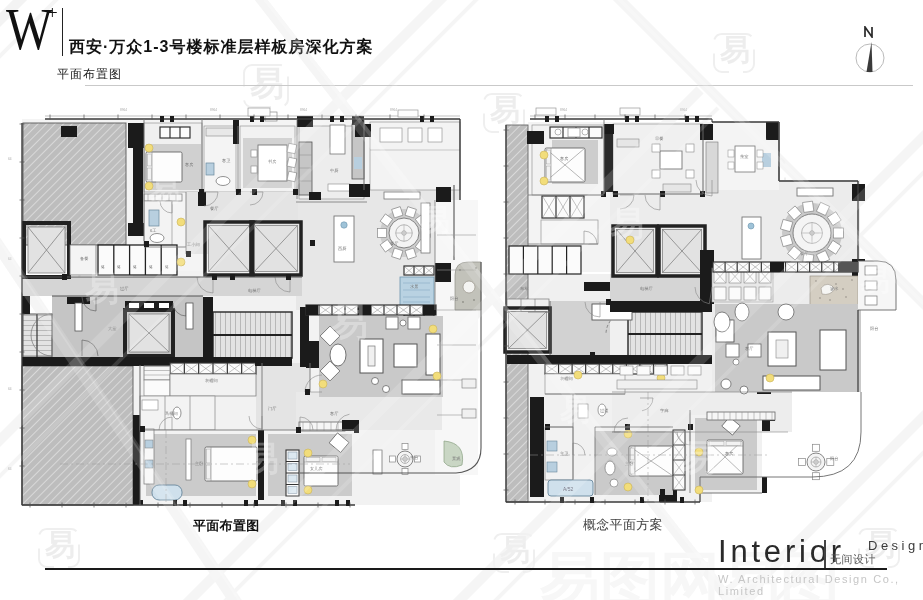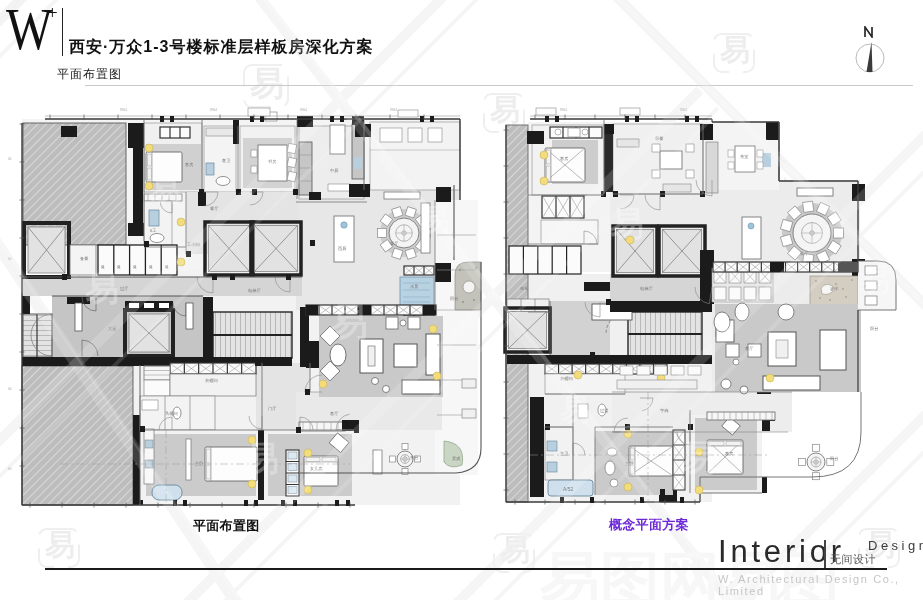--- a/index.html
+++ b/index.html
@@ -13,7 +13,7 @@
   #sub1{left:57px;top:66px;font-size:12px;color:#222;letter-spacing:1px;}
   #hline{left:85px;top:85px;width:828px;height:1px;background:#c9c9c9;}
   #cap1{left:193px;top:517px;font-size:13px;font-weight:bold;color:#111;letter-spacing:0.3px;}
-  #cap2{left:609px;top:516px;font-size:13px;font-weight:bold;color:#6d28d9;letter-spacing:0.3px;}
+  #cap2{left:583px;top:516px;font-size:13px;font-weight:normal;color:#404040;letter-spacing:0.3px;}
   #interior{left:708px;top:534px;font-size:31px;color:#2a2a2a;letter-spacing:3.8px;font-weight:normal;margin-left:10px;}
   #lvbar{left:824px;top:540px;width:1.5px;height:30px;background:#444;}
   #design{left:868px;top:538px;font-size:13px;color:#3a3a3a;letter-spacing:3.5px;}

